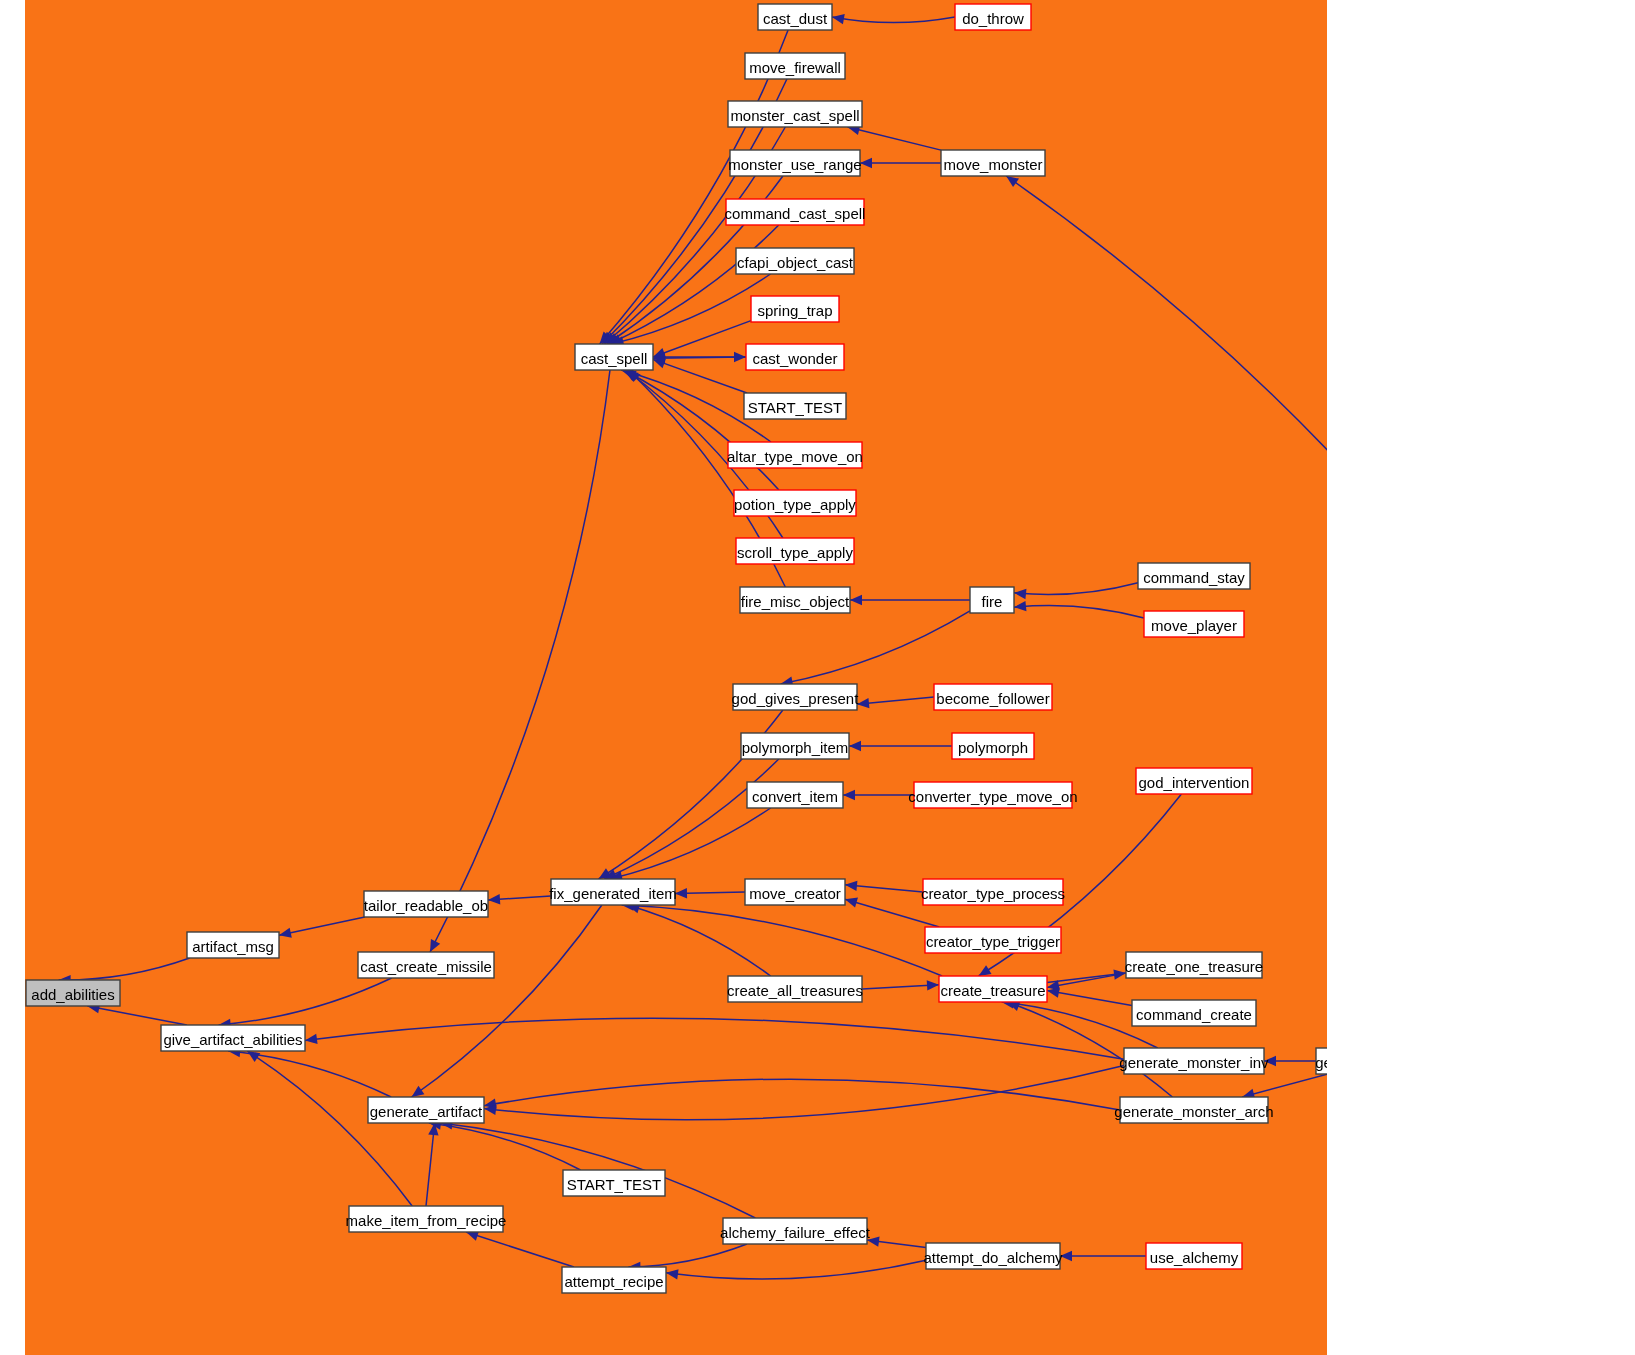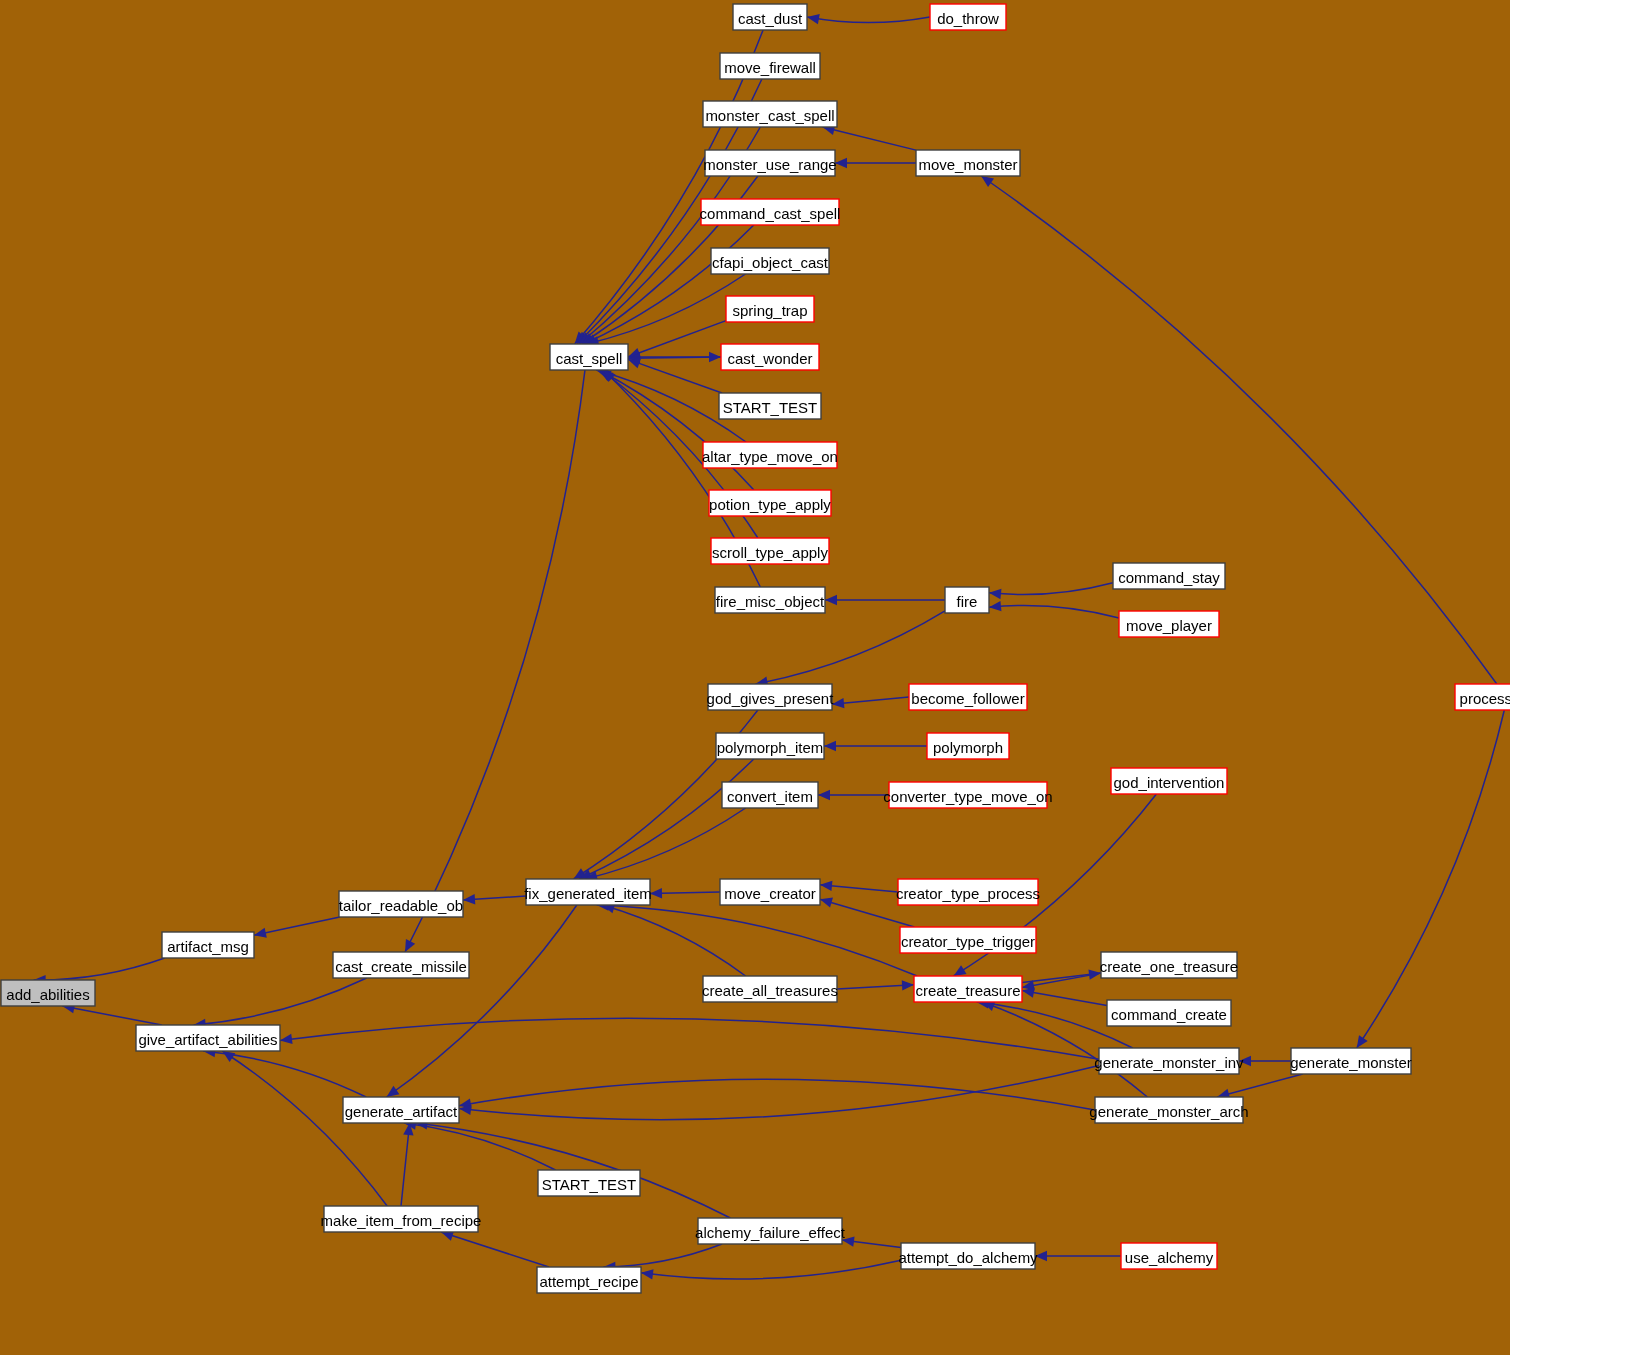--- a/index.html
+++ b/index.html
@@ -4,7 +4,7 @@
 <style>
   html,body{margin:0;padding:0;background:#ffffff;}
   body{font-family:"Liberation Sans","DejaVu Sans",sans-serif;}
-  #graph-root{position:relative;width:1510px;height:1355px;background:#a16207;overflow:hidden;}
+  #graph-root{position:relative;width:1302px;height:1355px;background:#f97316;overflow:hidden;margin-left:25px;}
   svg{position:absolute;left:0;top:0;width:1635px;height:1355px;}
   .node-rect{fill:#ffffff;stroke:#3f3f3f;stroke-width:1.4;}
   .node-rect.red{stroke:#ff0000;stroke-width:1.4;}

